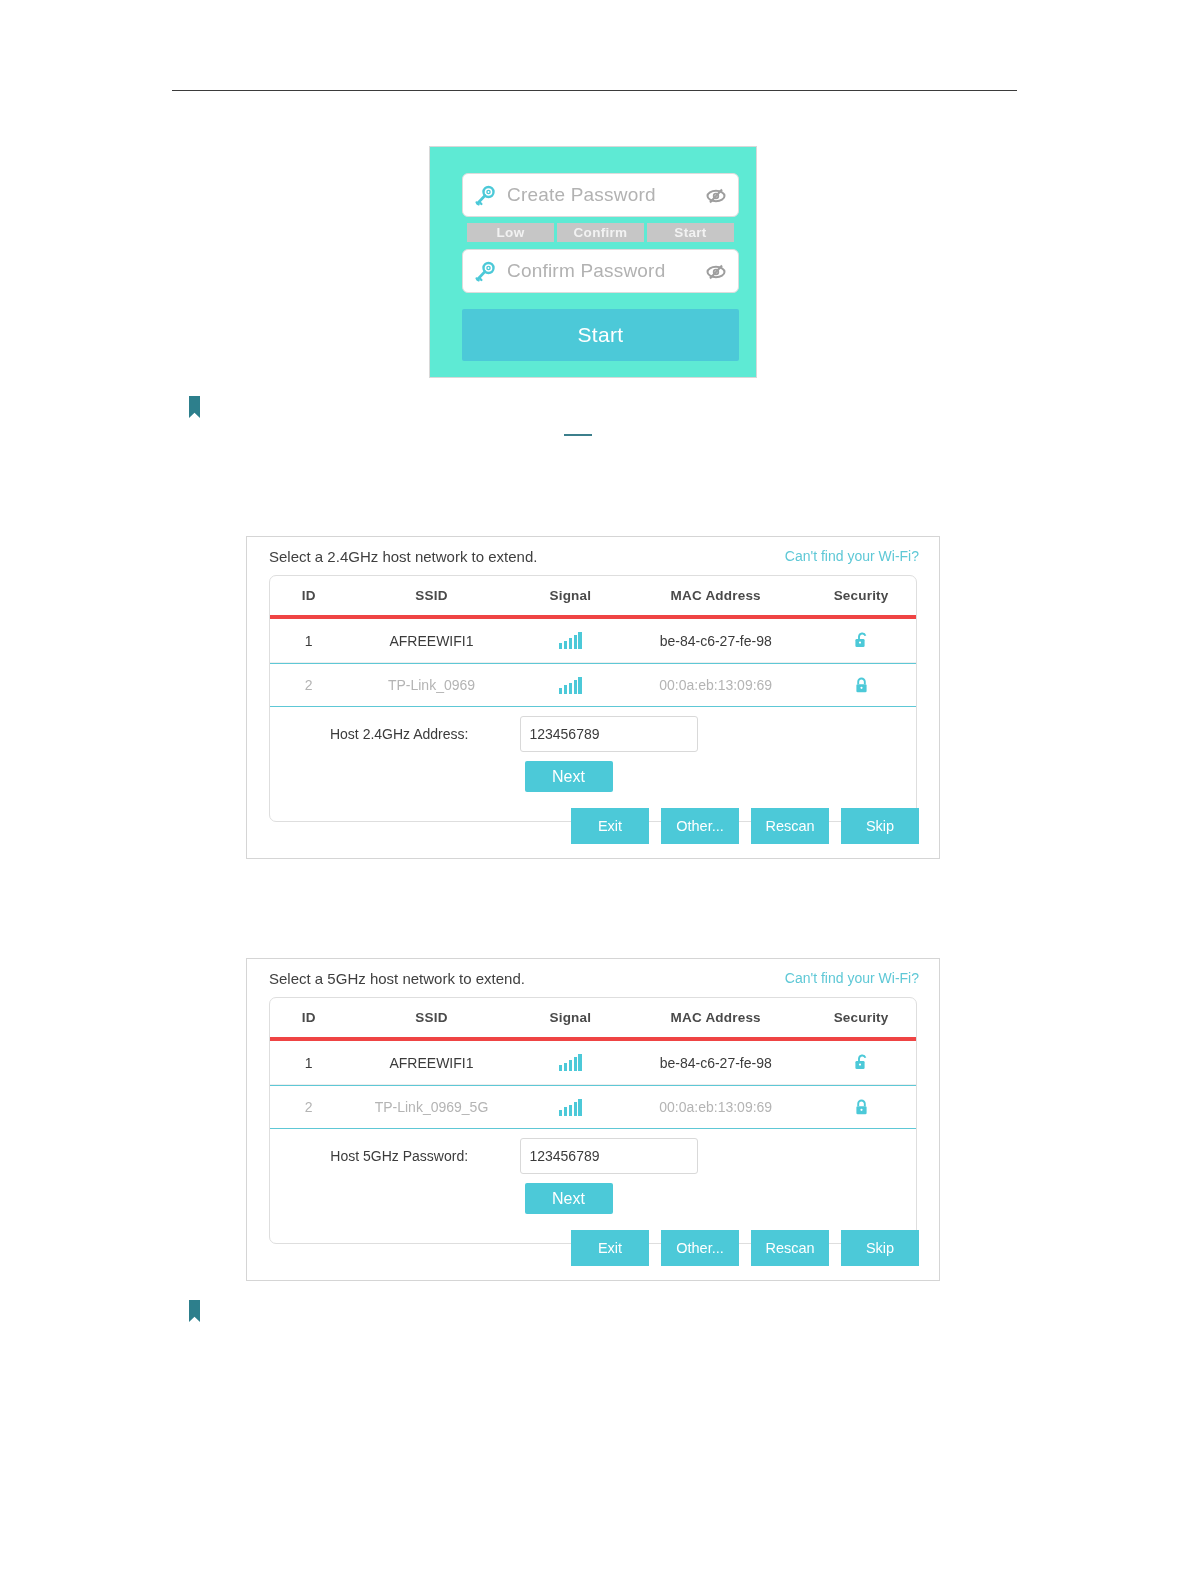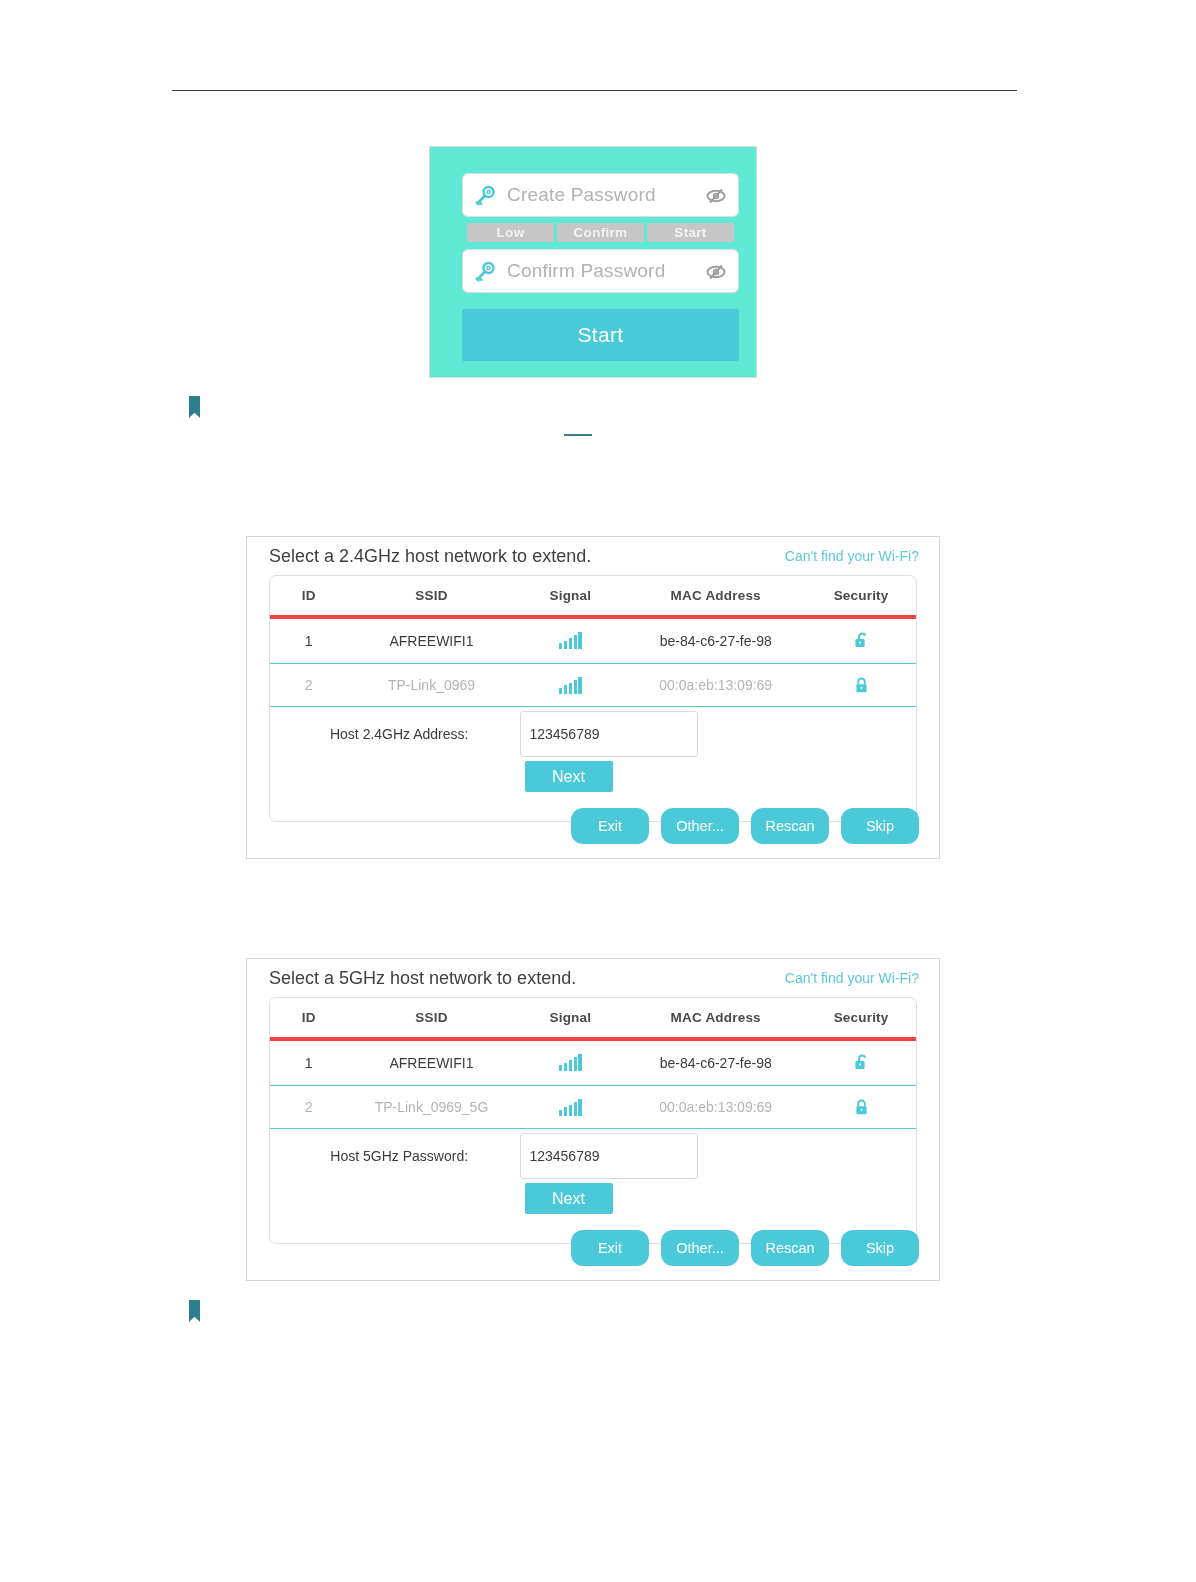--- a/index.html
+++ b/index.html
@@ -103,7 +103,7 @@
     padding: 0 20px 0 22px;
     display: flex; align-items: center; justify-content: space-between;
   }
-  .np-title { font-size: 18px; color: #3f3f3f; }
+  .np-title { font-size: 15px; color: #3f3f3f; }
   .np-link  { font-size: 14px; color: #5ec8d6; cursor: pointer; }
 
   .np-table {

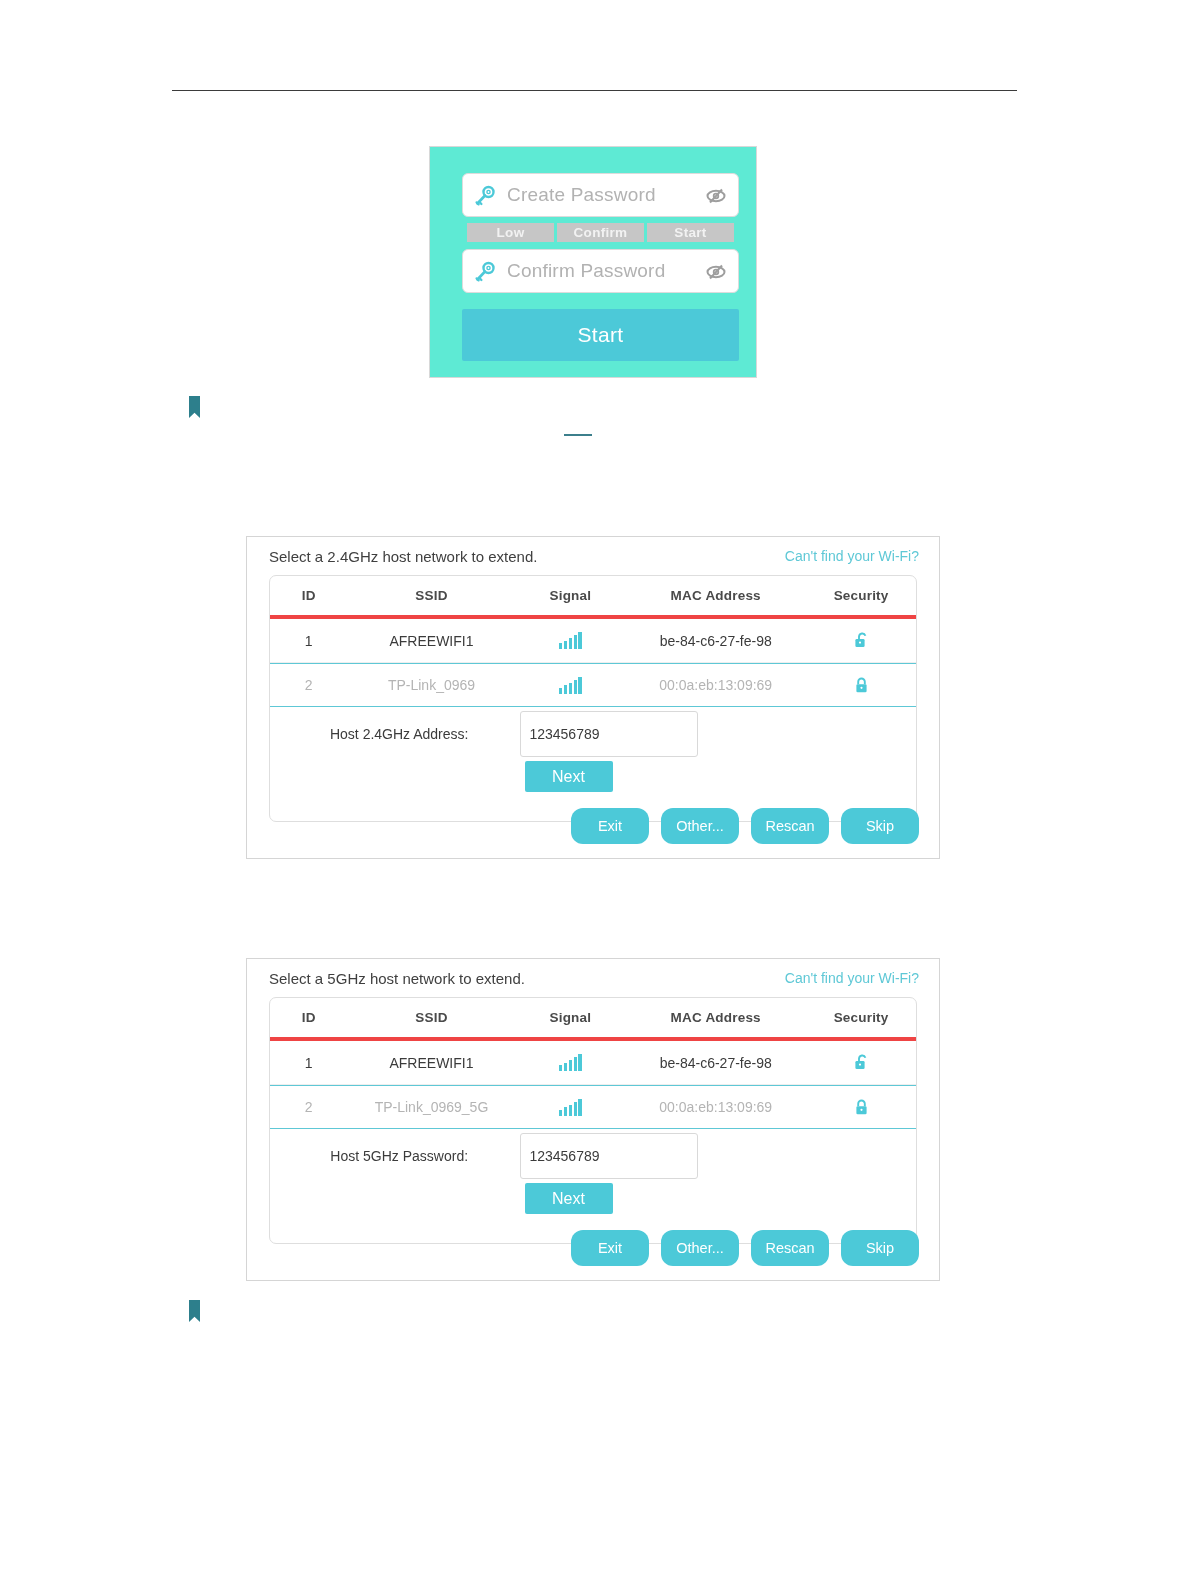--- a/index.html
+++ b/index.html
@@ -161,7 +161,7 @@
     font-size: 14px; color: #3b3b3b;
   }
   .pw-input {
-    width: 178px; height: 46px;
+    width: 178px; height: 36px;
     border: 1px solid #d9d9d9; border-radius: 3px;
     background: #fff;
     font-size: 14px; color: #3b3b3b;

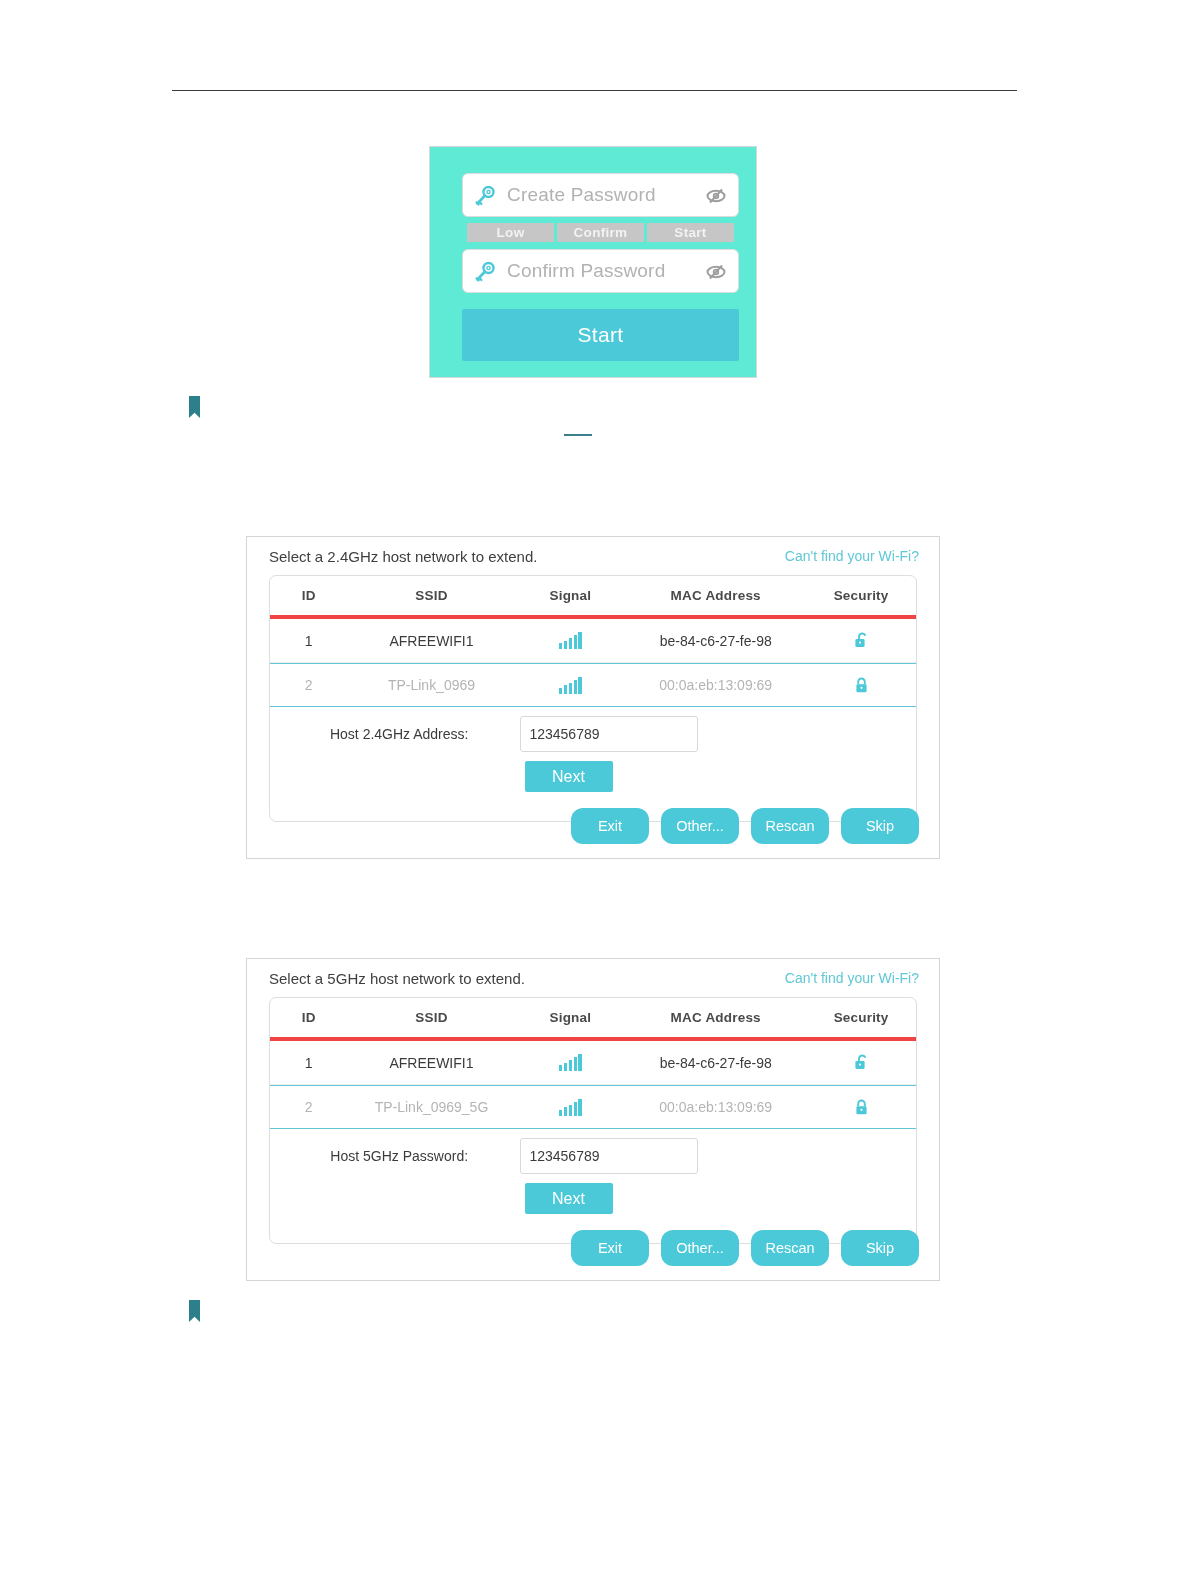--- a/index.html
+++ b/index.html
@@ -187,7 +187,7 @@
   }
   .foot-btn {
     min-width: 78px; height: 28px;
-    background: #4cc9d8; border: none; border-radius: 12px;
+    background: #4cc9d8; border: none; border-radius: 0;
     color: #ffffff; font-size: 14.5px;
     display:flex; align-items:center; justify-content:center;
     padding: 18px 14px;

